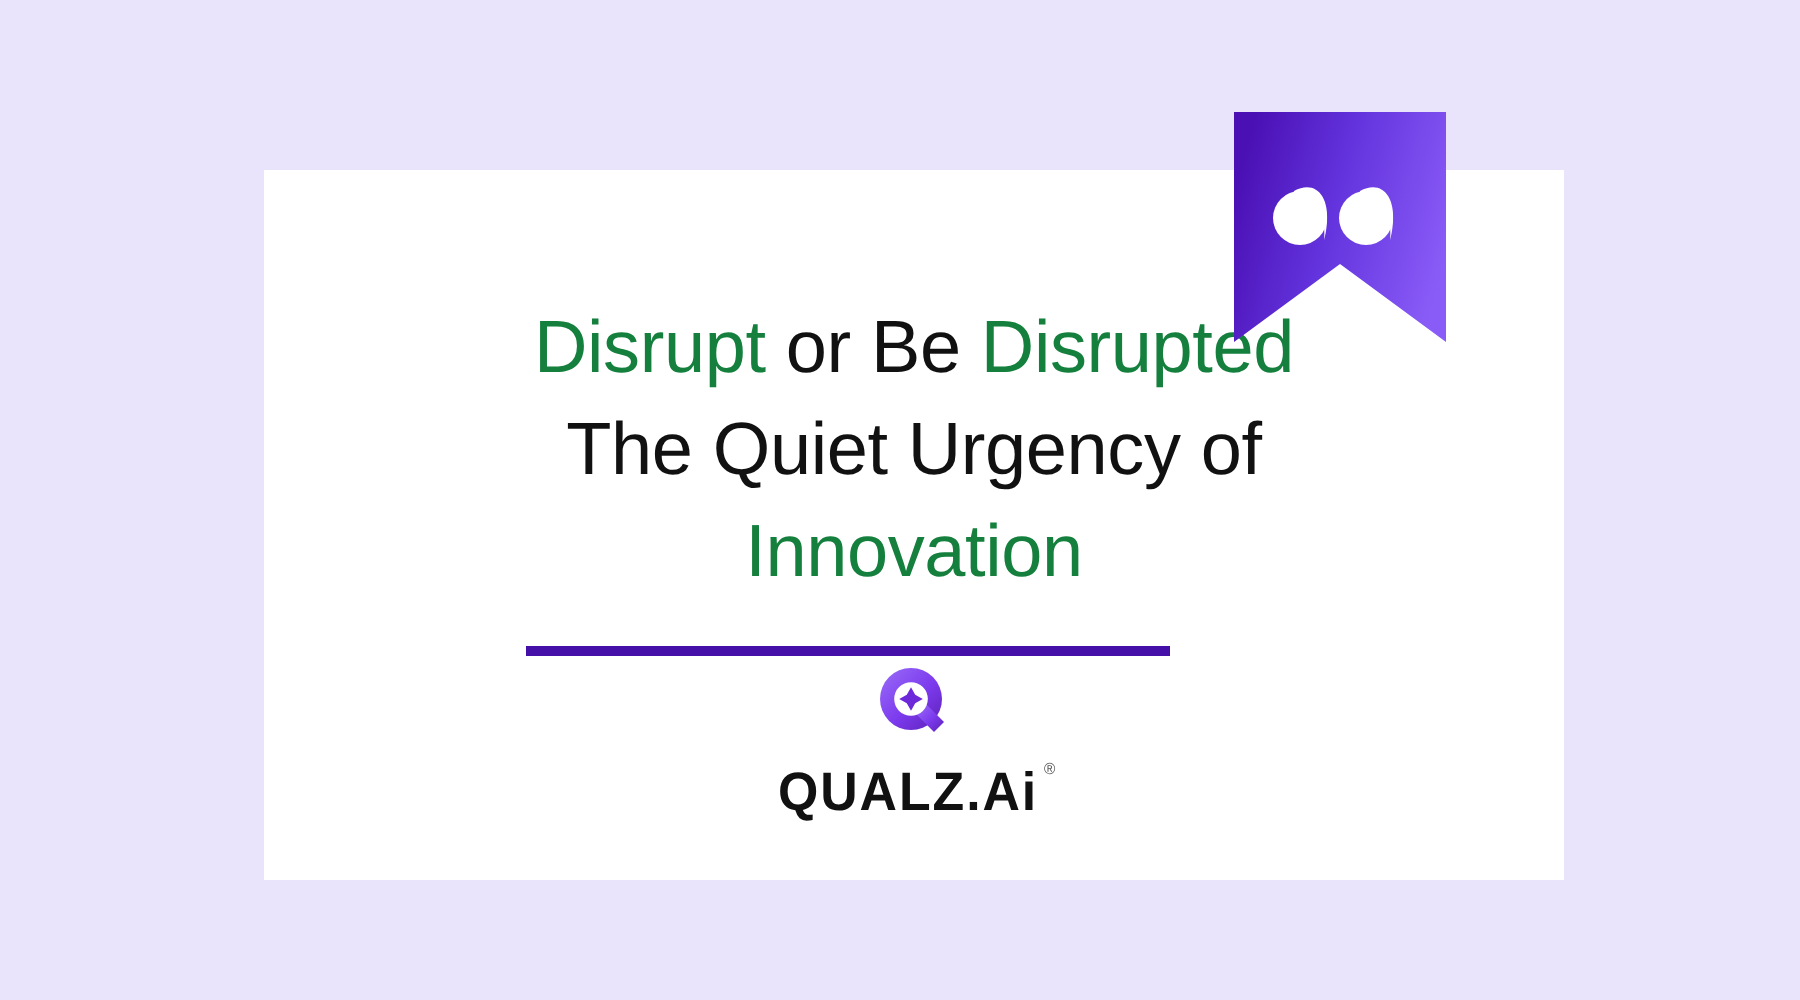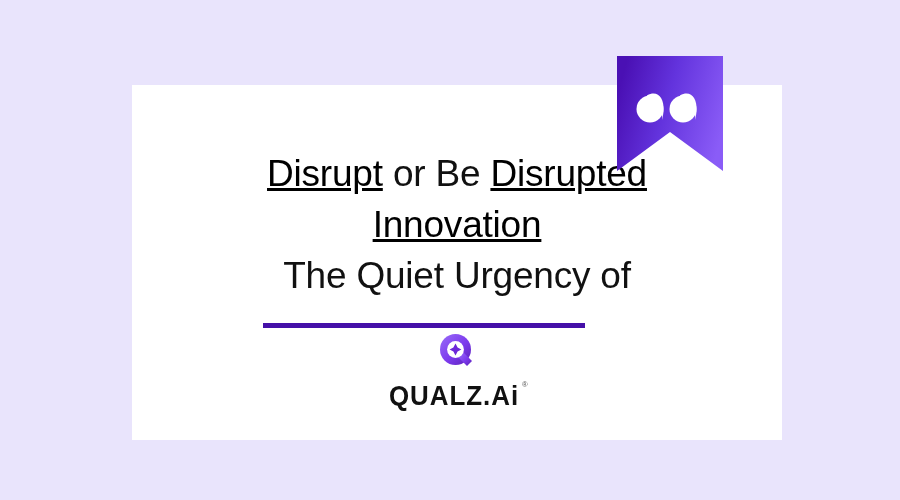--- a/index.html
+++ b/index.html
@@ -49,8 +49,7 @@
     white-space: nowrap;
   }
   .accent {
-    color: #000000;
-    text-decoration: underline;
+    color: #15803d;
   }
 
   

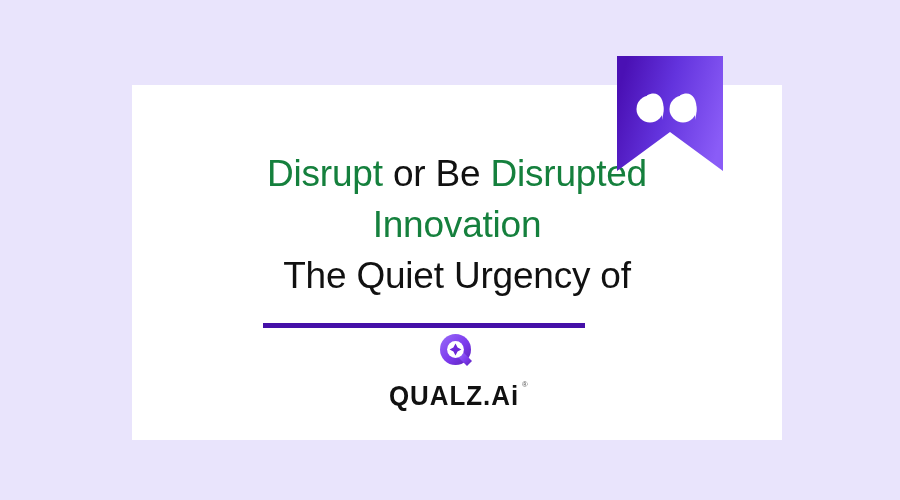--- a/index.html
+++ b/index.html
@@ -125,8 +125,8 @@
 
   <div id="headline">
     <span class="line"><span class="accent">Disrupt</span><span> or Be </span><span class="accent">Disrupted</span></span>
+    <span class="line">The Quiet Urgency of</span>
     <span class="line accent">Innovation</span>
-    <span class="line">The Quiet Urgency of</span>
   </div>
 
   <div id="divider"></div>

